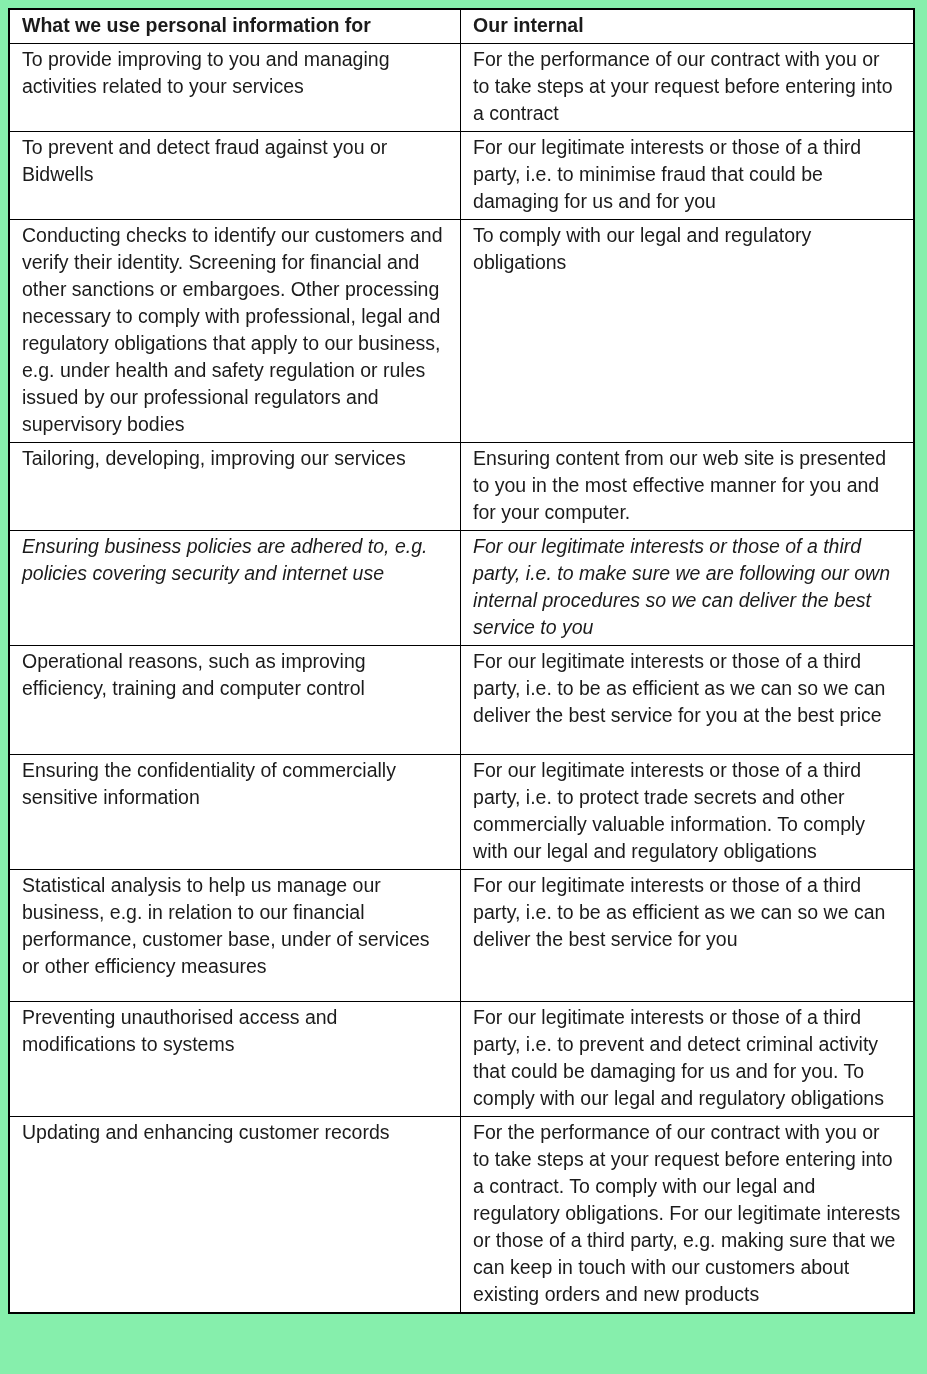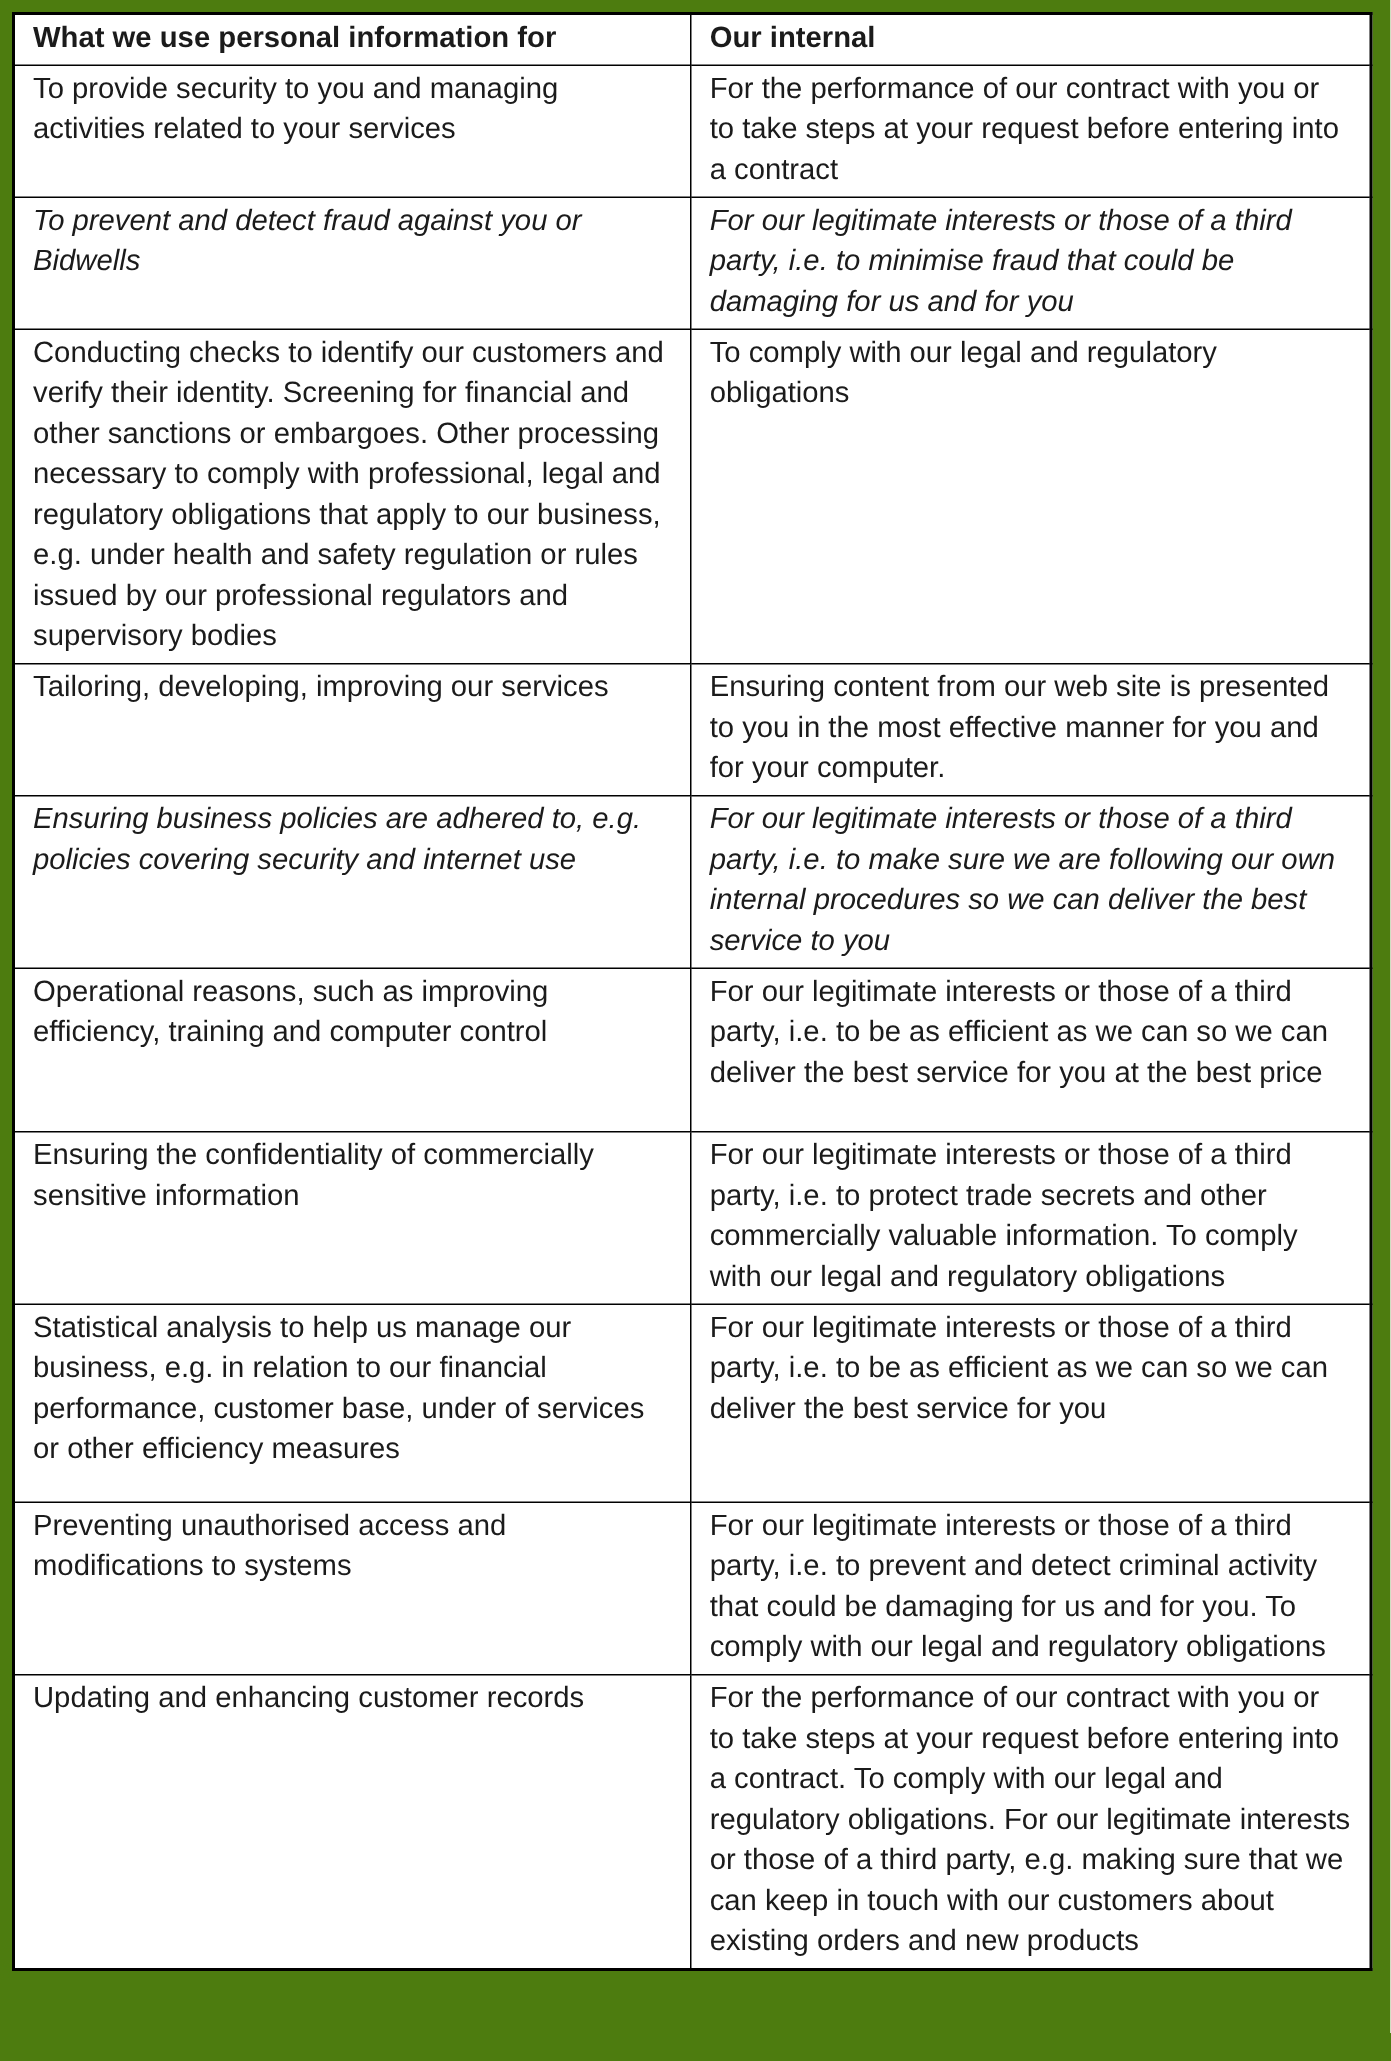--- a/index.html
+++ b/index.html
@@ -15,7 +15,7 @@
   .page {
     width: 927px;
     height: 1374px;
-    background: #4d7c0f;
+    background: #86efac;
     box-sizing: border-box;
     padding: 8px 0 0 8px;
   }

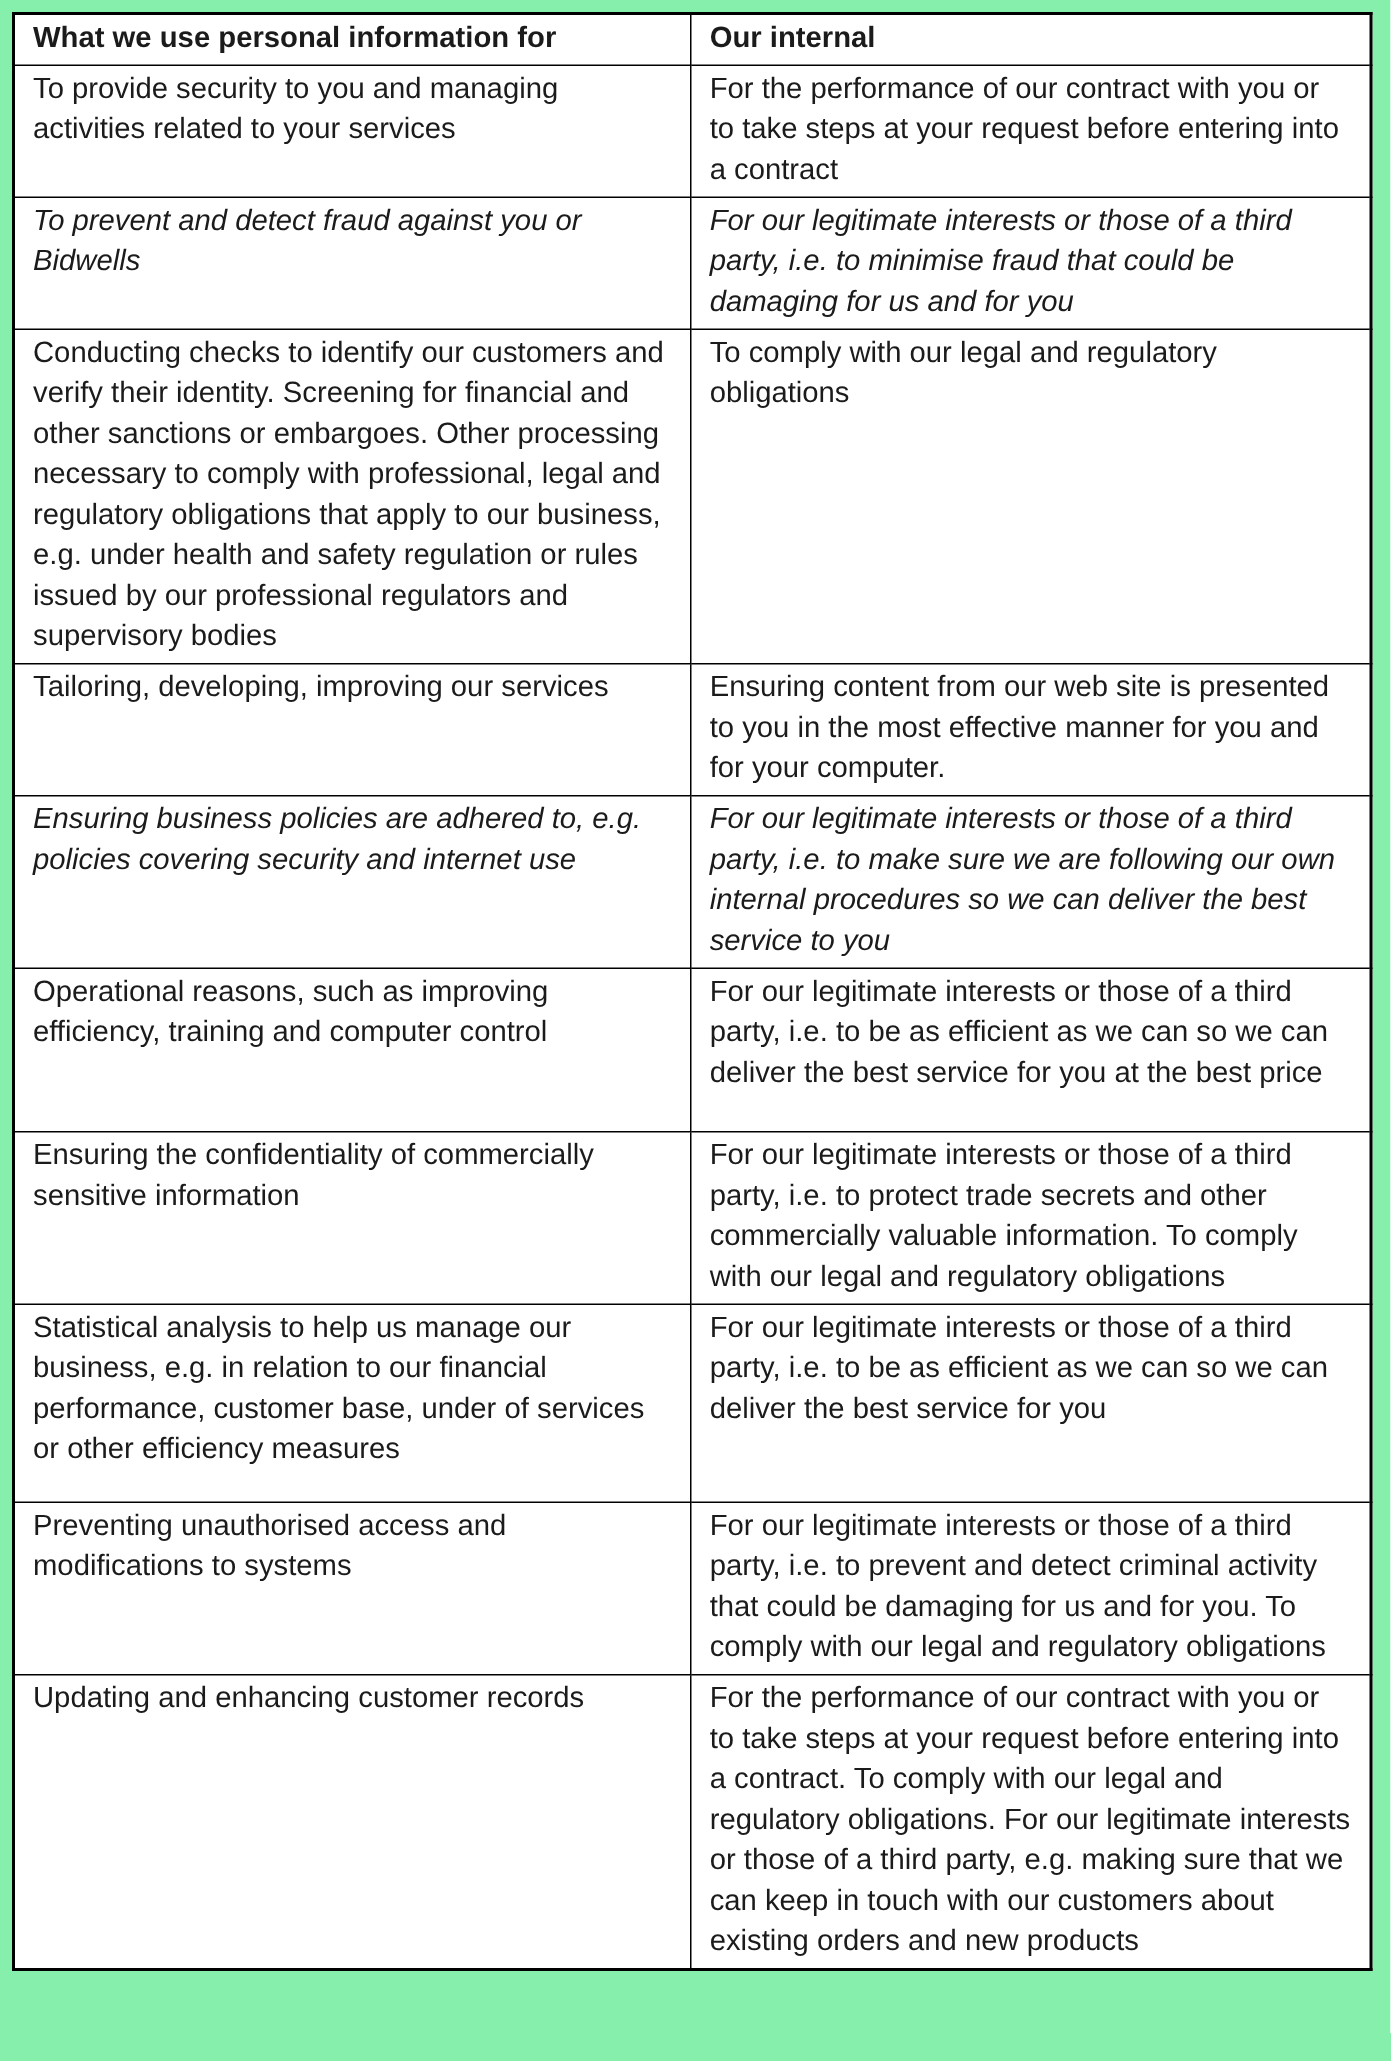--- a/index.html
+++ b/index.html
@@ -75,7 +75,7 @@
     </thead>
     <tbody id="table-body">
   <tr>
-    <td>To provide security to you and managing activities related to your services</td>
+    <td>To provide improving to you and managing activities related to your services</td>
     <td>For the performance of our contract with you or to take steps at your request before entering into a contract</td>
   </tr>
 

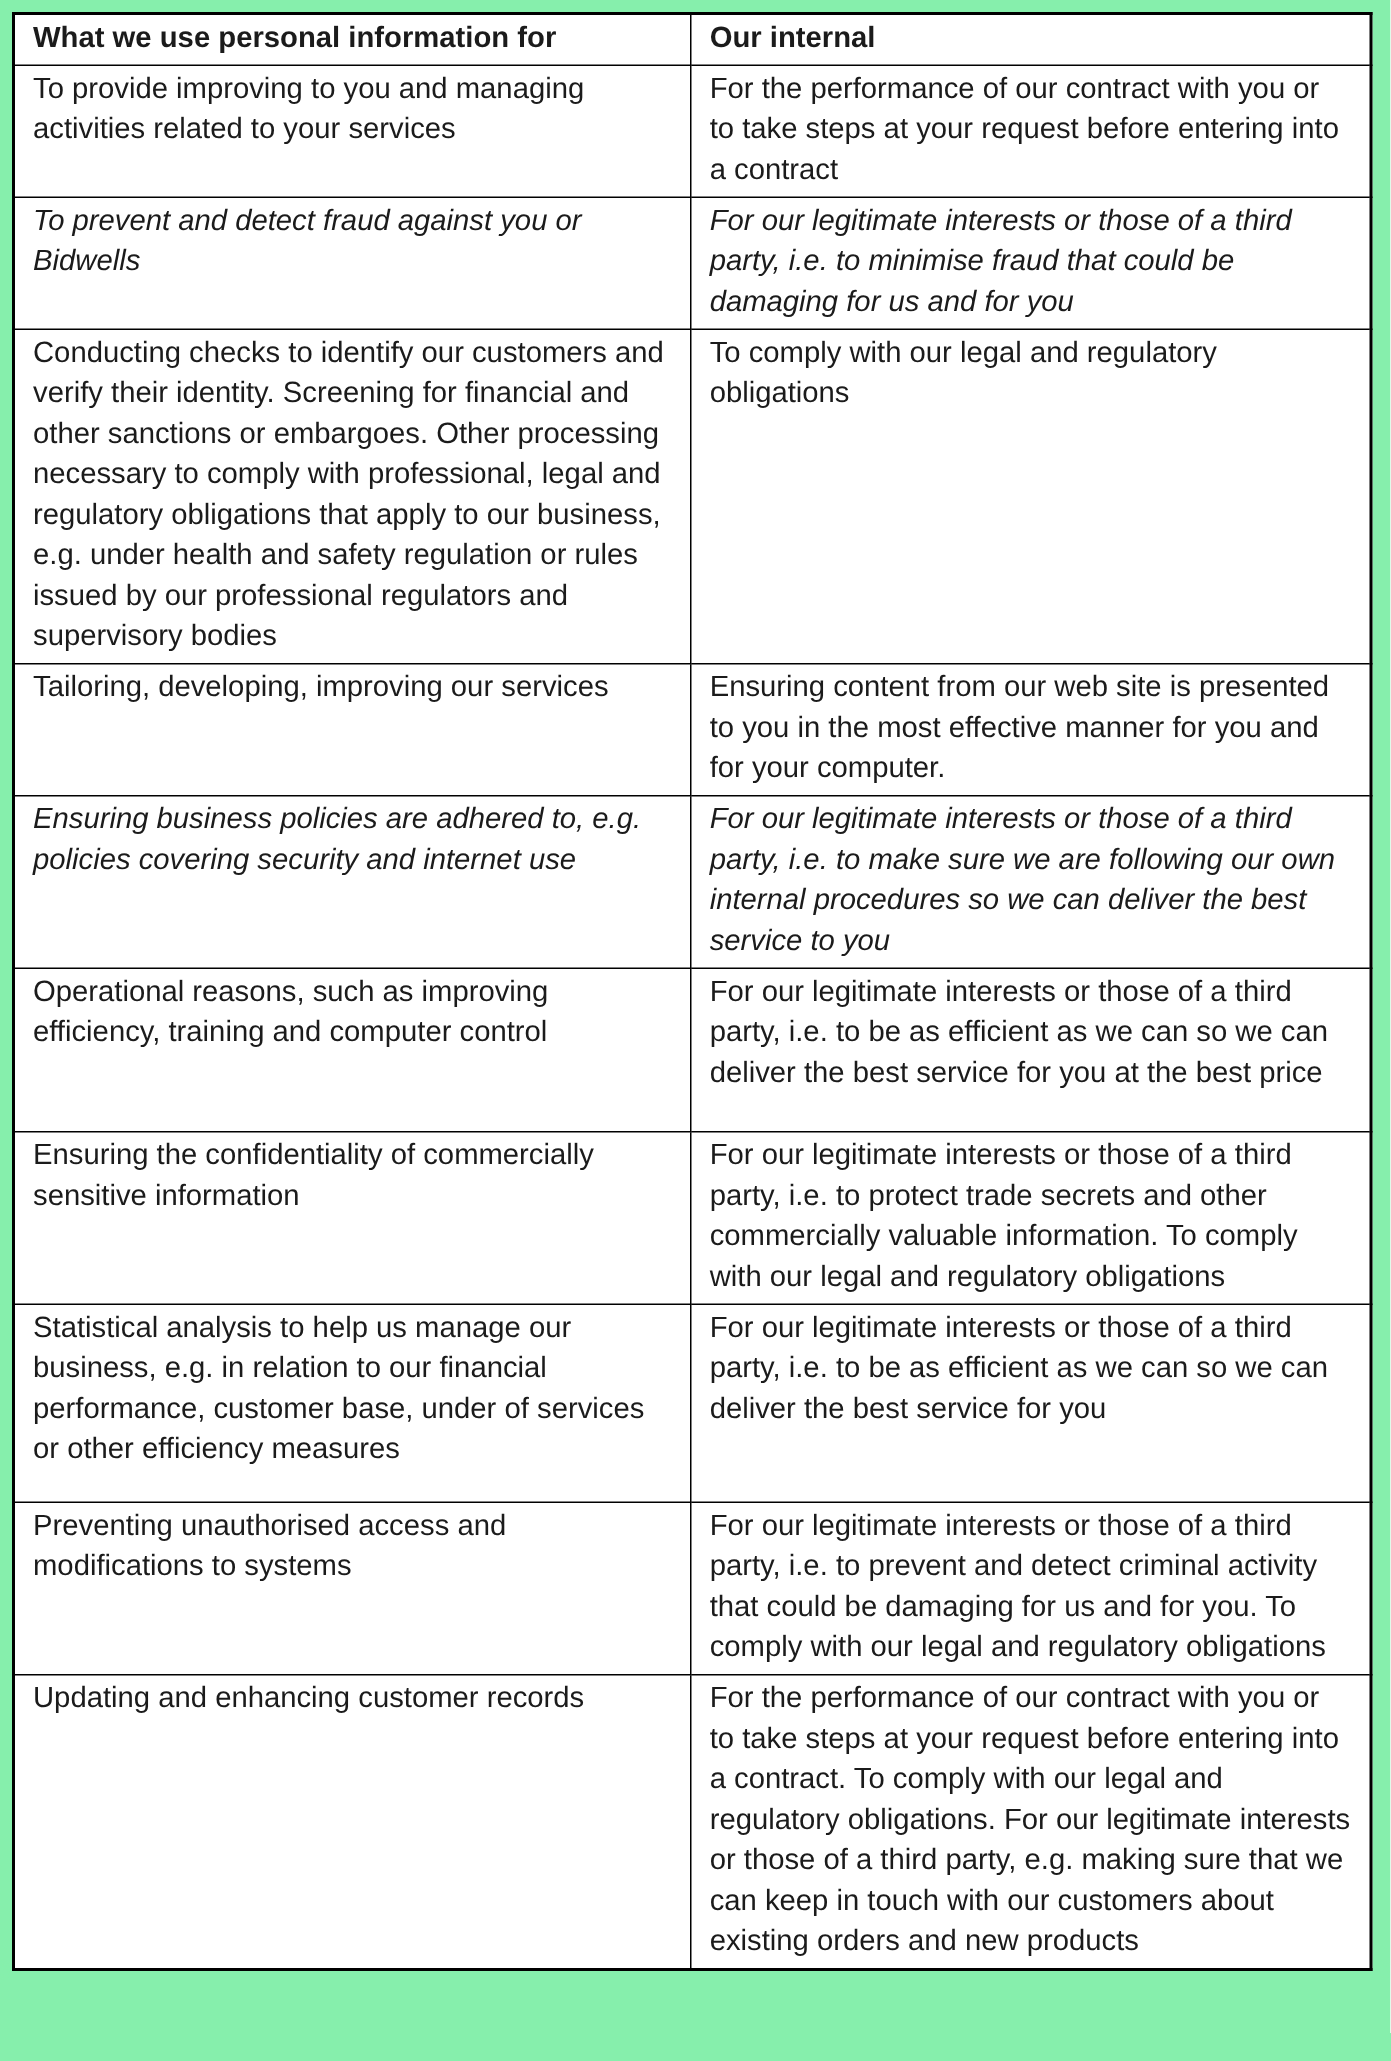--- a/index.html
+++ b/index.html
@@ -47,7 +47,7 @@
 
   
   tbody tr:nth-child(1)  td { height: 76px; }
-  tbody tr:nth-child(2)  td { height: 76px; font-style: italic; }
+  tbody tr:nth-child(2)  td { height: 76px; }
   tbody tr:nth-child(3)  td { height: 209px; }
   tbody tr:nth-child(4)  td { height: 75px; }
   tbody tr:nth-child(5)  td { height: 76px; font-style: italic; }

